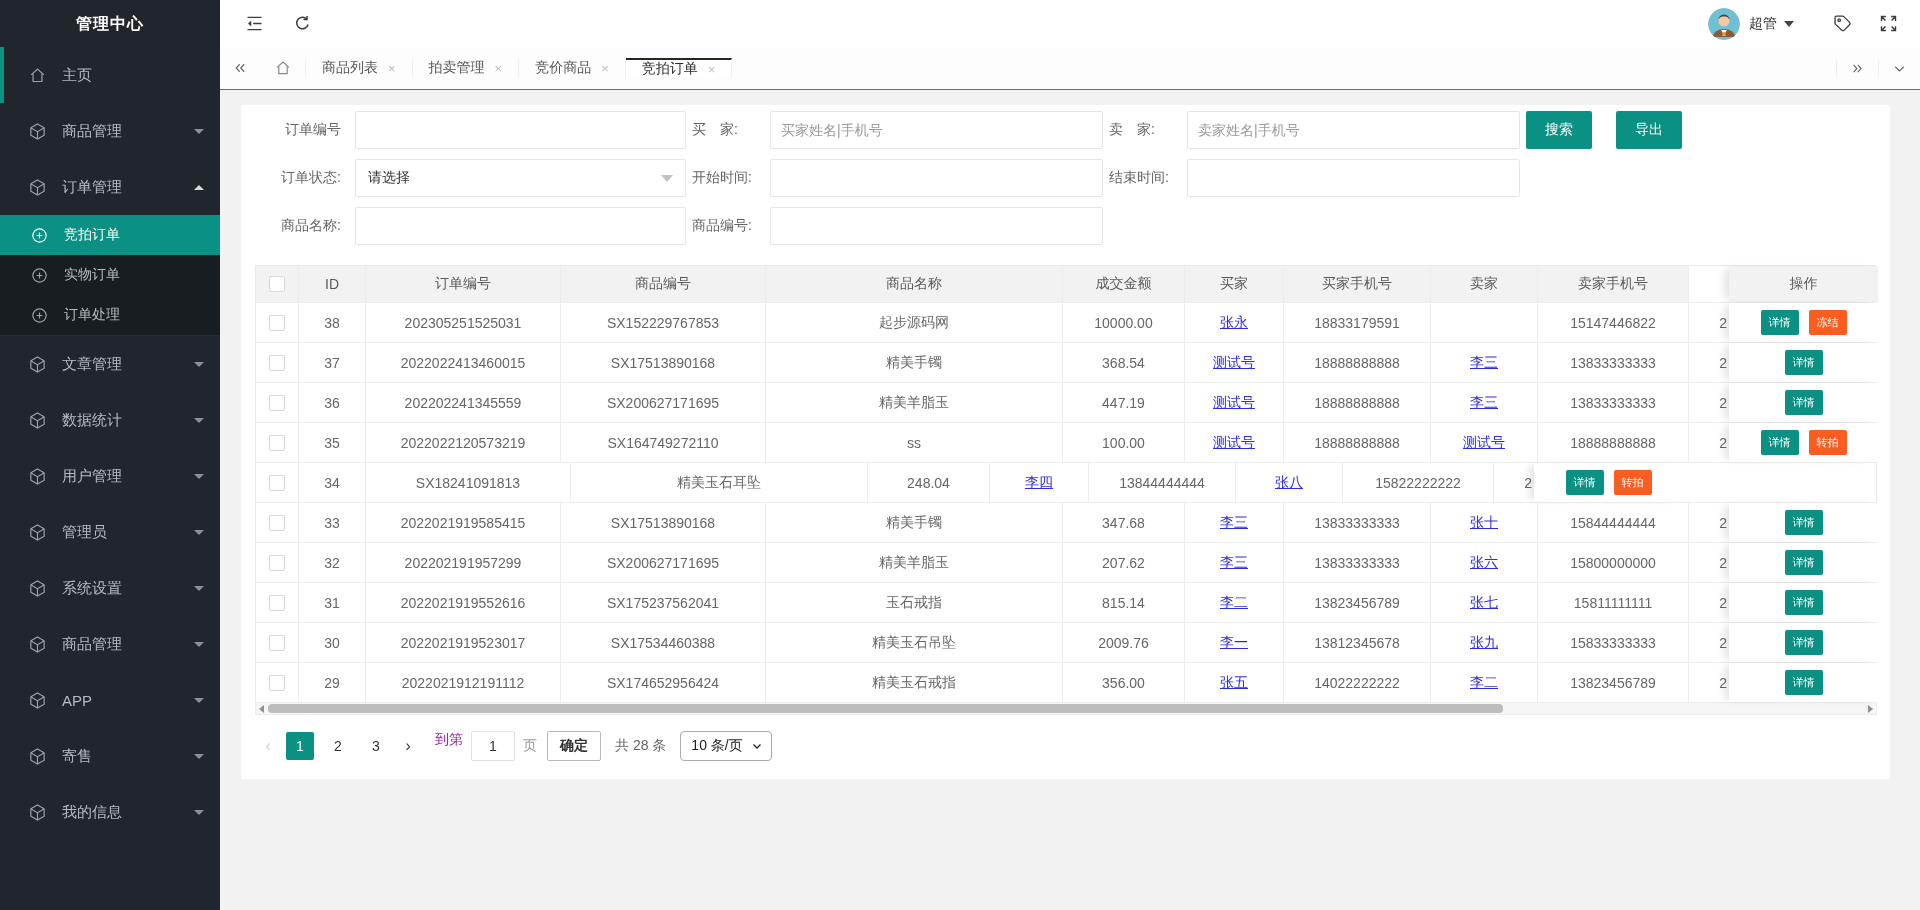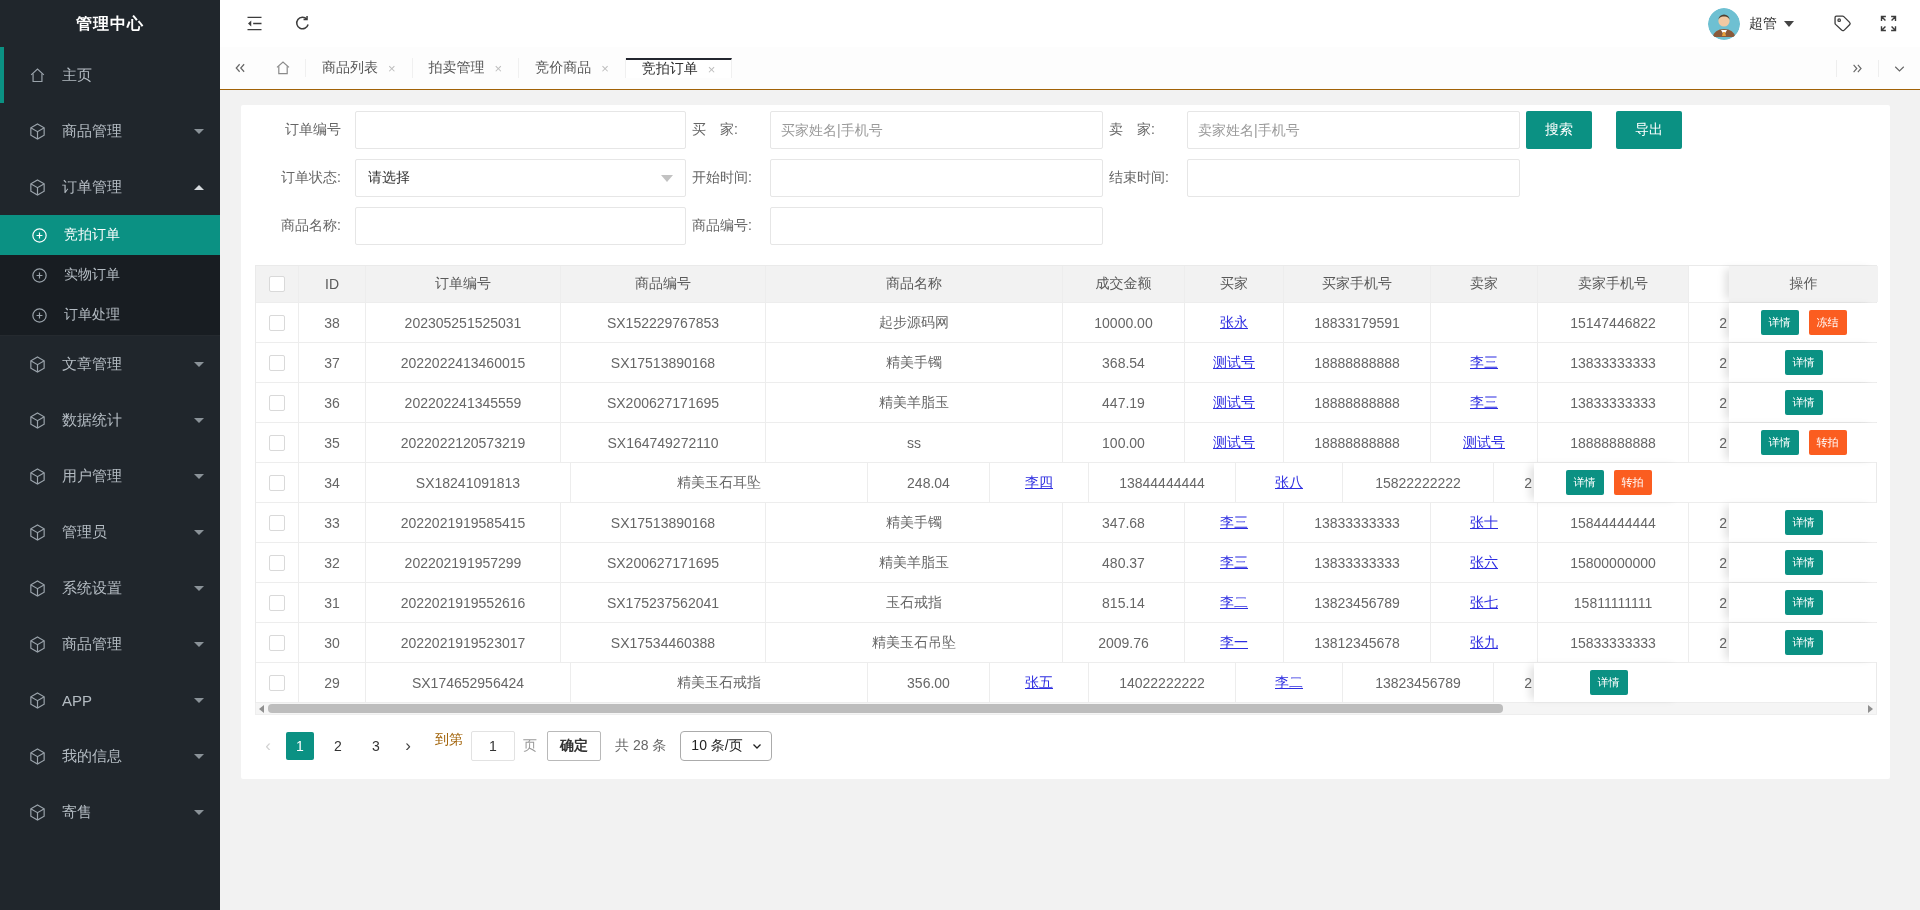--- a/index.html
+++ b/index.html
@@ -541,7 +541,7 @@
               <div class="tcell" style="width: 195px;">202202191957299</div>
               <div class="tcell" style="width: 205px;">SX200627171695</div>
               <div class="tcell" style="width: 297px;">精美羊脂玉</div>
-              <div class="tcell" style="width: 122px;">480.37</div>
+              <div class="tcell" style="width: 122px;">207.62</div>
               <div class="tcell" style="width: 99px;">
                 <span class="link">李三</span>
               </div>

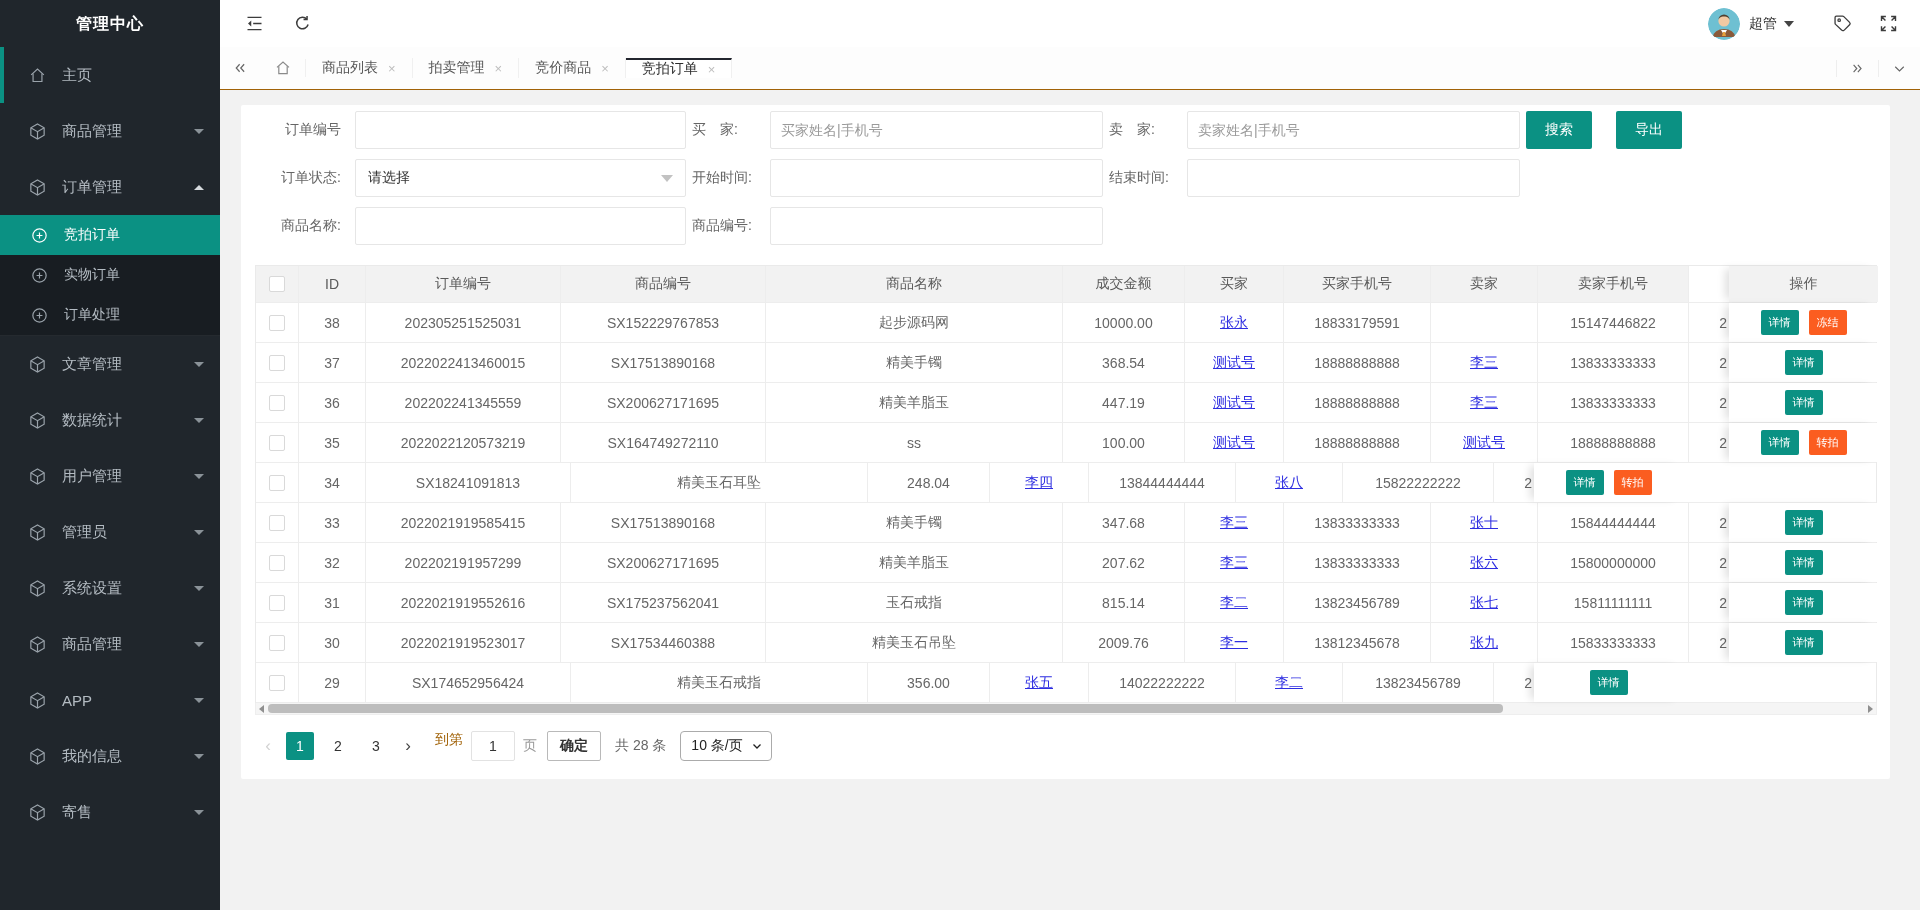--- a/index.html
+++ b/index.html
@@ -604,6 +604,7 @@
                 <input class="cb" type="checkbox" style="">
               </div>
               <div class="tcell" style="width: 67px;">29</div>
+              <div class="tcell" style="width: 195px;">2022021912191112</div>
               <div class="tcell" style="width: 205px;">SX174652956424</div>
               <div class="tcell" style="width: 297px;">精美玉石戒指</div>
               <div class="tcell" style="width: 122px;">356.00</div>

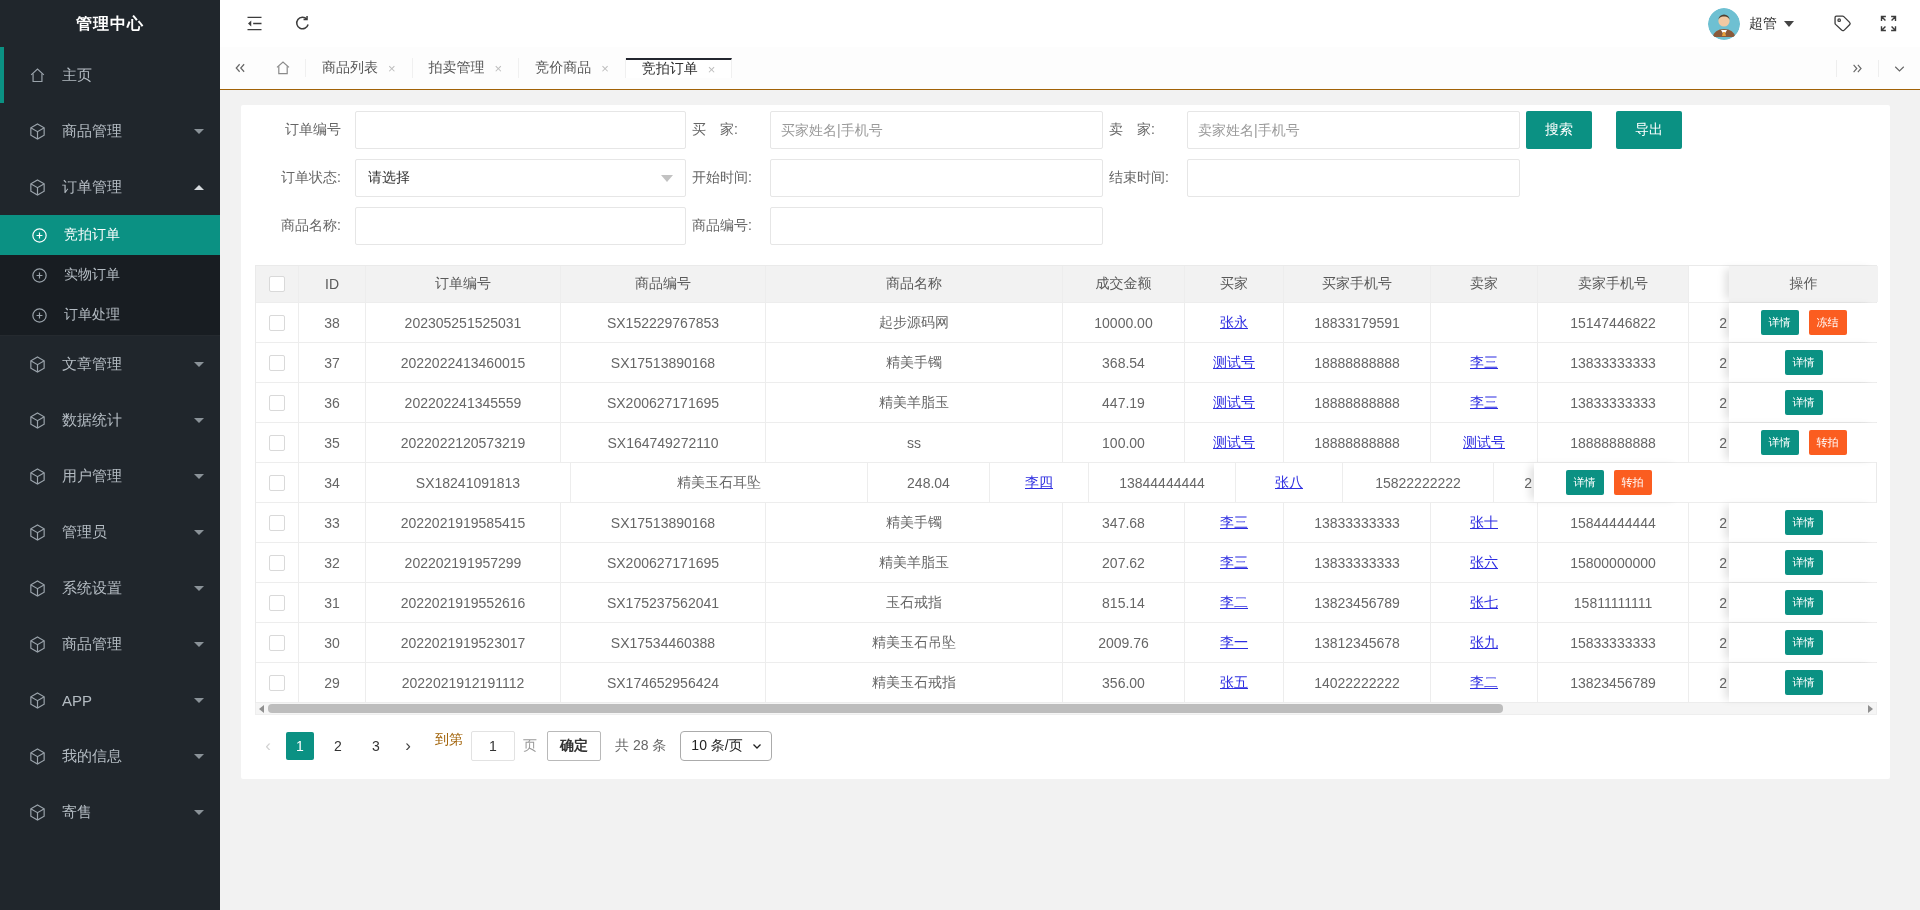--- a/index.html
+++ b/index.html
@@ -98,7 +98,7 @@
   .pg-arrow.next { color:#444; }
   .pg-num { min-width:28px; height:28px; line-height:28px; text-align:center; margin:0 5px; border-radius:2px; color:#333; cursor:pointer; }
   .pg-num.active { background:#0b9183; color:#fff; }
-  .pg-goto { color:#a16207; margin:0 8px 12px 14px; }
+  .pg-goto { color:#a21caf; margin:0 8px 12px 14px; }
   .pg-input { width:44px; height:30px; border:1px solid #e2e2e2; border-radius:2px; text-align:center; font-size:14px; color:#333; outline:none; }
   .pg-unit { color:#9a9a9a; margin:0 10px 0 8px; }
   .pg-confirm { height:30px; padding:0 12px; background:#fff; border:1px solid #b9b9b9; border-radius:2px; font-weight:bold; color:#333; cursor:pointer; font-family:inherit; font-size:14px; }

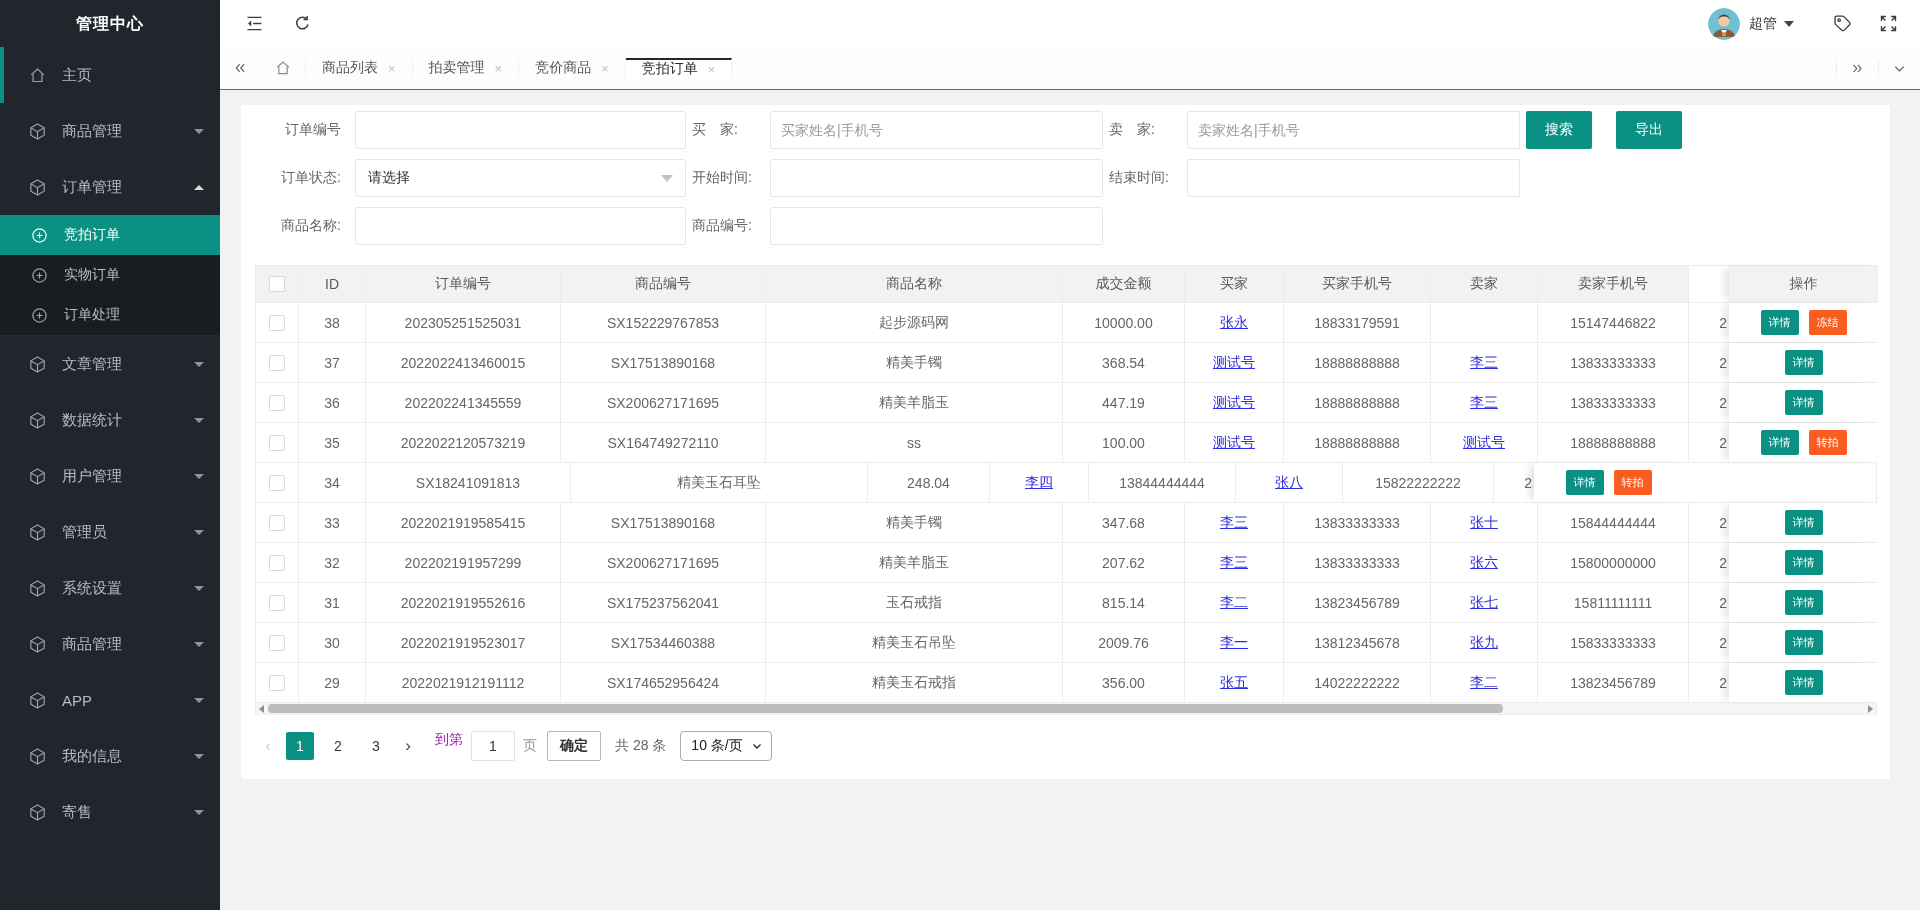--- a/index.html
+++ b/index.html
@@ -249,17 +249,17 @@
               <path d="M3.9 7.6 12 12.2l8.1-4.6M12 12.2v9"></path>
             </svg>
           </span>
+          <span class="s-label">寄售</span>
+          <span class="s-caret down"></span>
+        </div>
+        <div class="s-item">
+          <span class="s-icon">
+            <svg viewBox="0 0 24 24" fill="none" stroke-width="1.5">
+              <path d="M12 2.6 20.4 7.4v9.2L12 21.4 3.6 16.6V7.4z"></path>
+              <path d="M3.9 7.6 12 12.2l8.1-4.6M12 12.2v9"></path>
+            </svg>
+          </span>
           <span class="s-label">我的信息</span>
-          <span class="s-caret down"></span>
-        </div>
-        <div class="s-item">
-          <span class="s-icon">
-            <svg viewBox="0 0 24 24" fill="none" stroke-width="1.5">
-              <path d="M12 2.6 20.4 7.4v9.2L12 21.4 3.6 16.6V7.4z"></path>
-              <path d="M3.9 7.6 12 12.2l8.1-4.6M12 12.2v9"></path>
-            </svg>
-          </span>
-          <span class="s-label">寄售</span>
           <span class="s-caret down"></span>
         </div>
       </nav>

